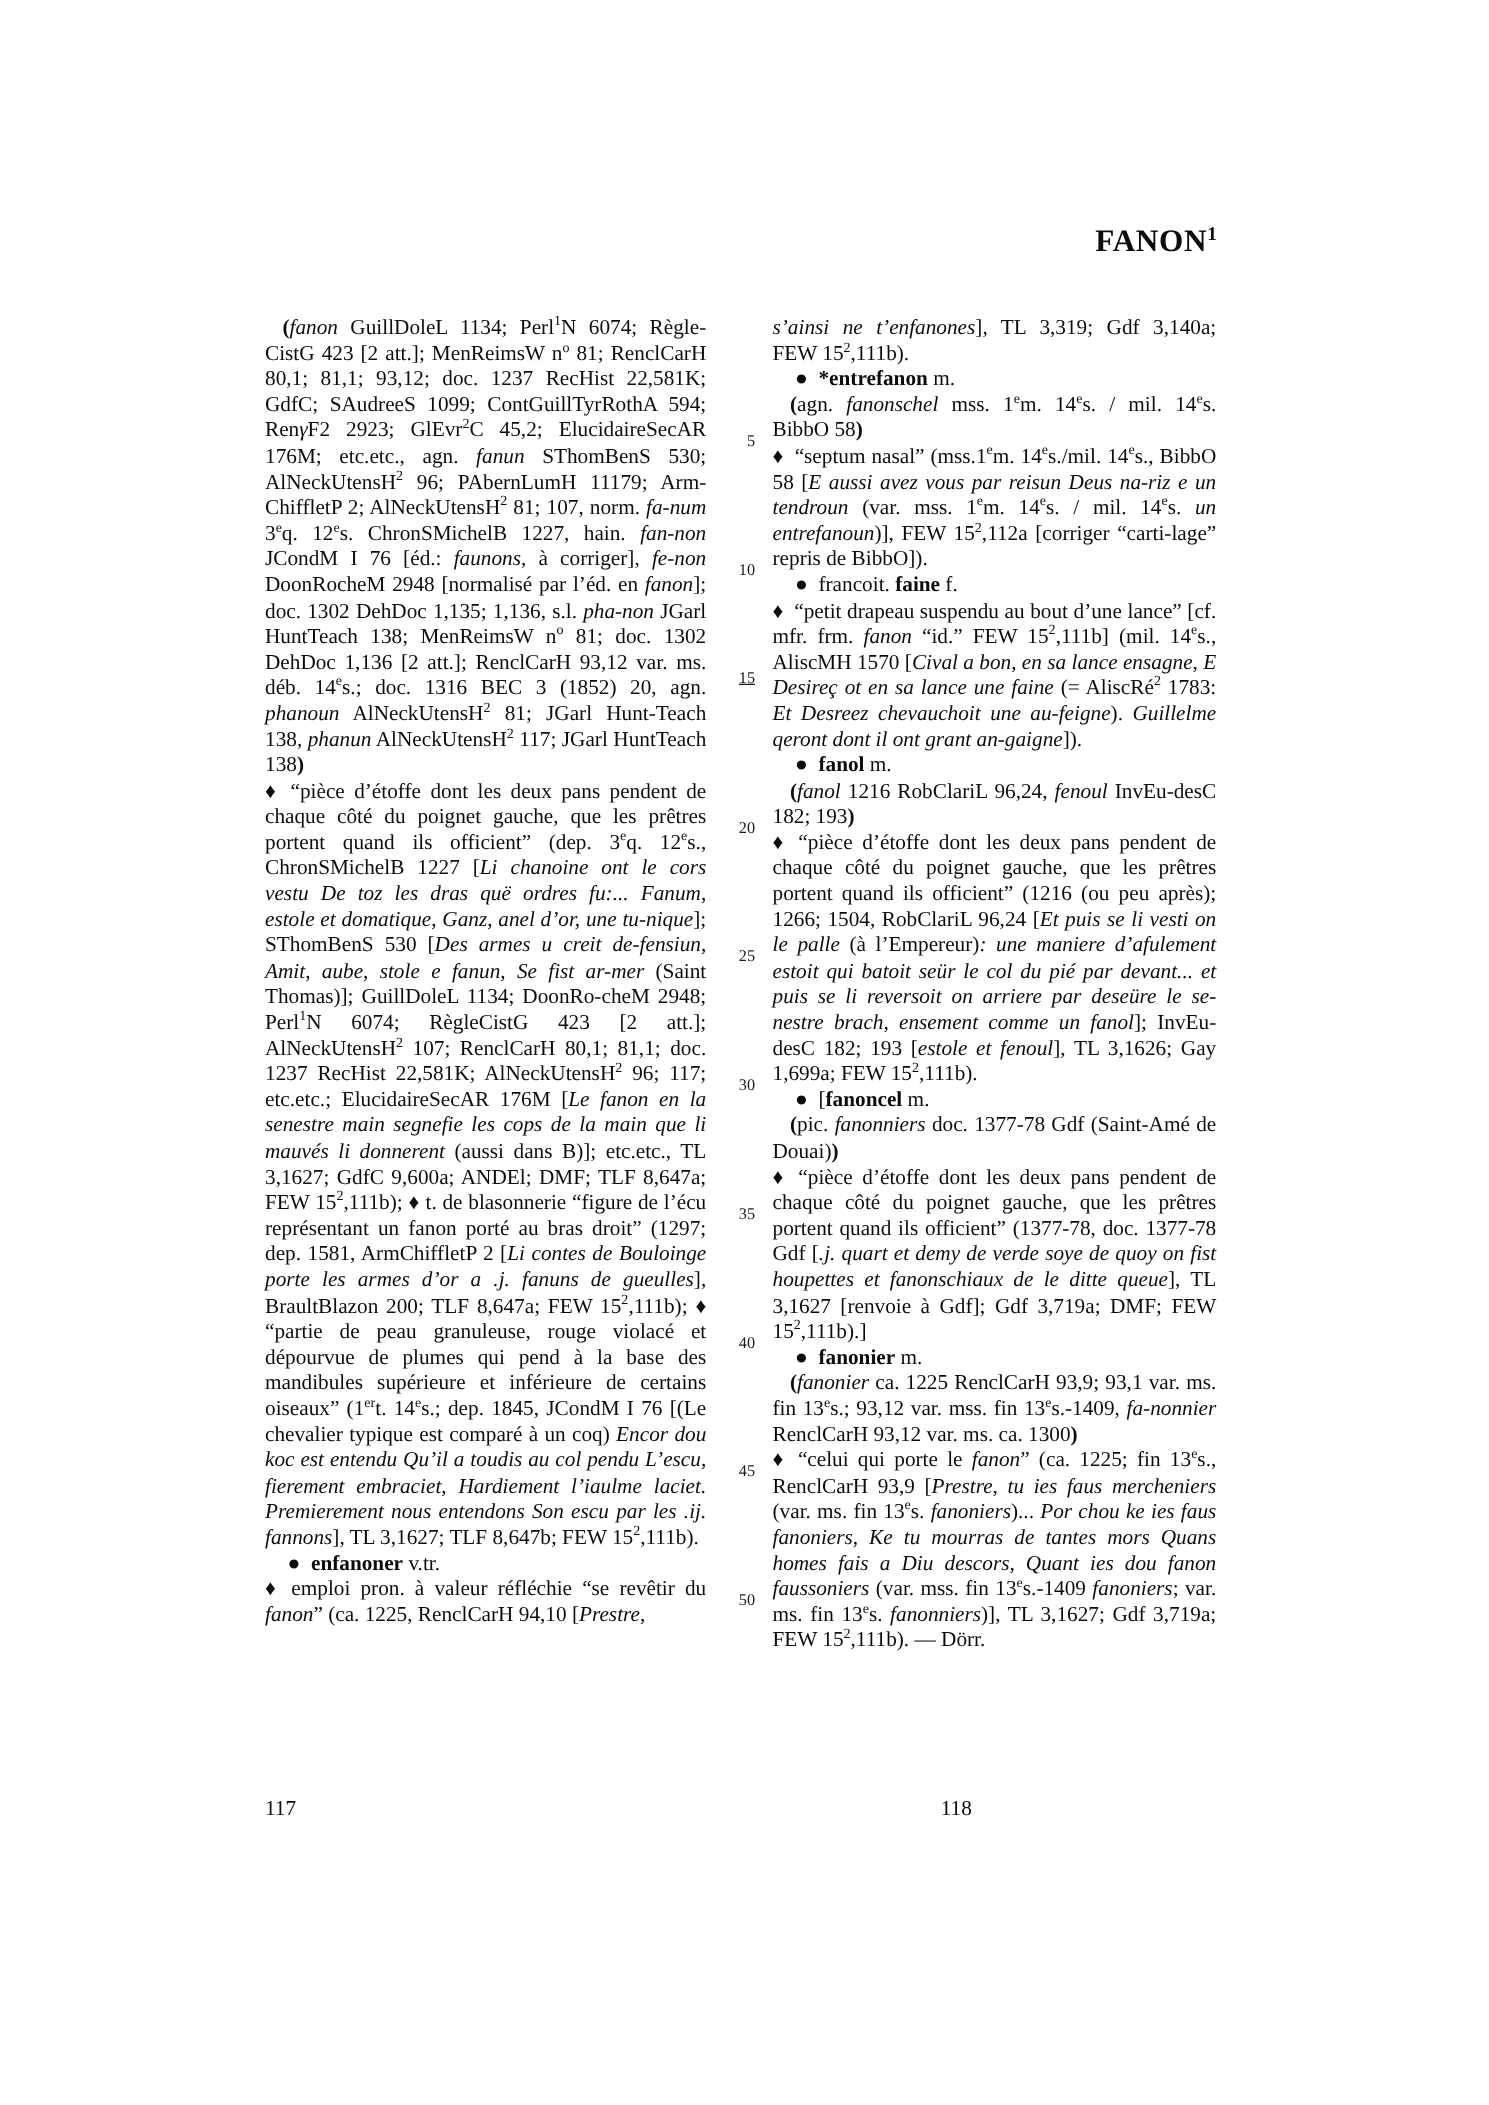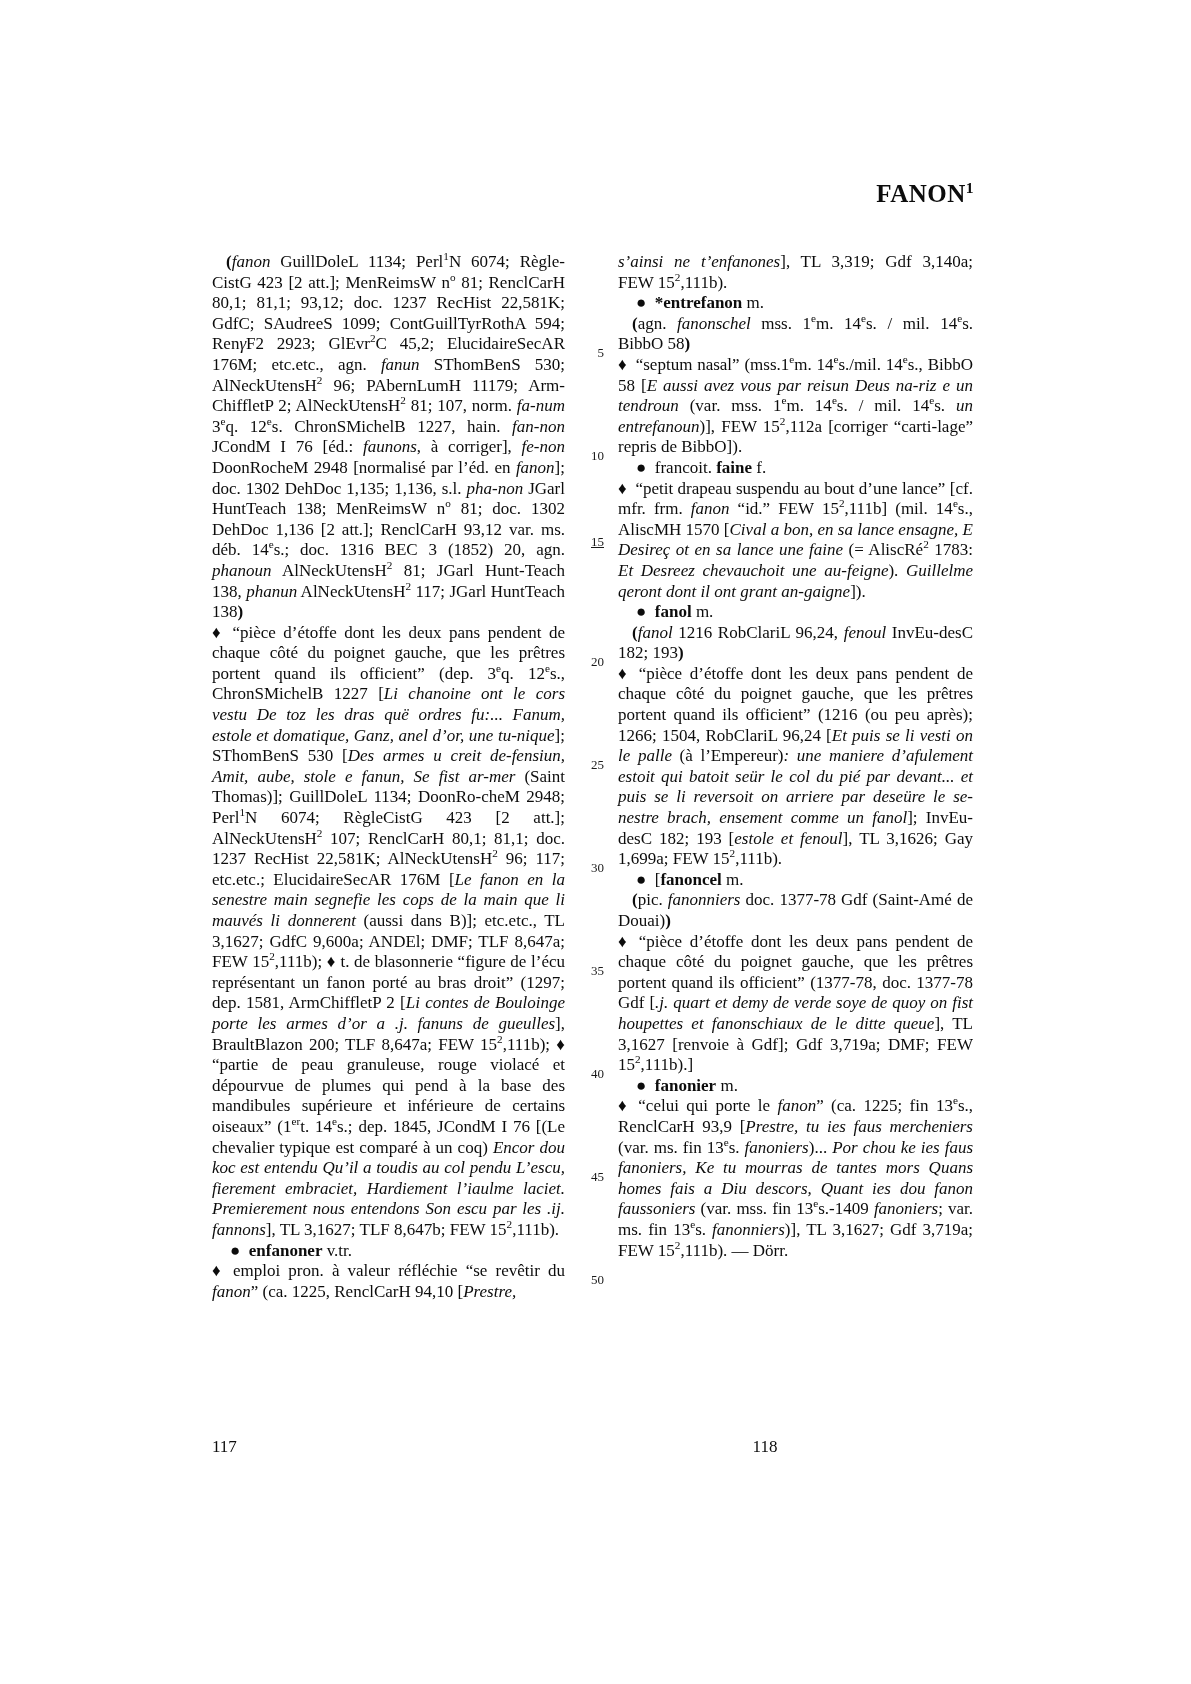--- a/index.html
+++ b/index.html
@@ -98,6 +98,7 @@
         <p class="para para-paren"><b>(</b>pic. <i>fanonniers</i> doc. 1377-78 Gdf (Saint-Amé de Douai)<b>)</b></p>
         <p class="para para-sense">♦ “pièce d’étoffe dont les deux pans pendent de chaque côté du poignet gauche, que les prêtres portent quand ils officient” (1377-78, doc. 1377-78 Gdf [<i>.j. quart et demy de verde soye de quoy on fist houpettes et fanonschiaux de le ditte queue</i>], TL 3,1627 [renvoie à Gdf]; Gdf 3,719a; DMF; FEW 15<sup>2</sup>,111b).]</p>
         <p class="para para-head">● <b>fanonier</b> m.</p>
+        <p class="para para-paren"><b>(</b><i>fanonier</i> ca. 1225 RenclCarH 93,9; 93,1 var. ms. fin 13<sup>e</sup>s.; 93,12 var. mss. fin 13<sup>e</sup>s.-1409, <i>fa-nonnier</i> RenclCarH 93,12 var. ms. ca. 1300<b>)</b></p>
         <p class="para para-sense">♦ “celui qui porte le <i>fanon</i>” (ca. 1225; fin 13<sup>e</sup>s., RenclCarH 93,9 [<i>Prestre, tu ies faus mercheniers</i> (var. ms. fin 13<sup>e</sup>s. <i>fanoniers</i>)... <i>Por chou ke ies faus fanoniers, Ke tu mourras de tantes mors Quans homes fais a Diu descors, Quant ies dou fanon faussoniers</i> (var. mss. fin 13<sup>e</sup>s.-1409 <i>fanoniers</i>; var. ms. fin 13<sup>e</sup>s. <i>fanonniers</i>)], TL 3,1627; Gdf 3,719a; FEW 15<sup>2</sup>,111b). — Dörr.</p>
       </div>
   </div>

